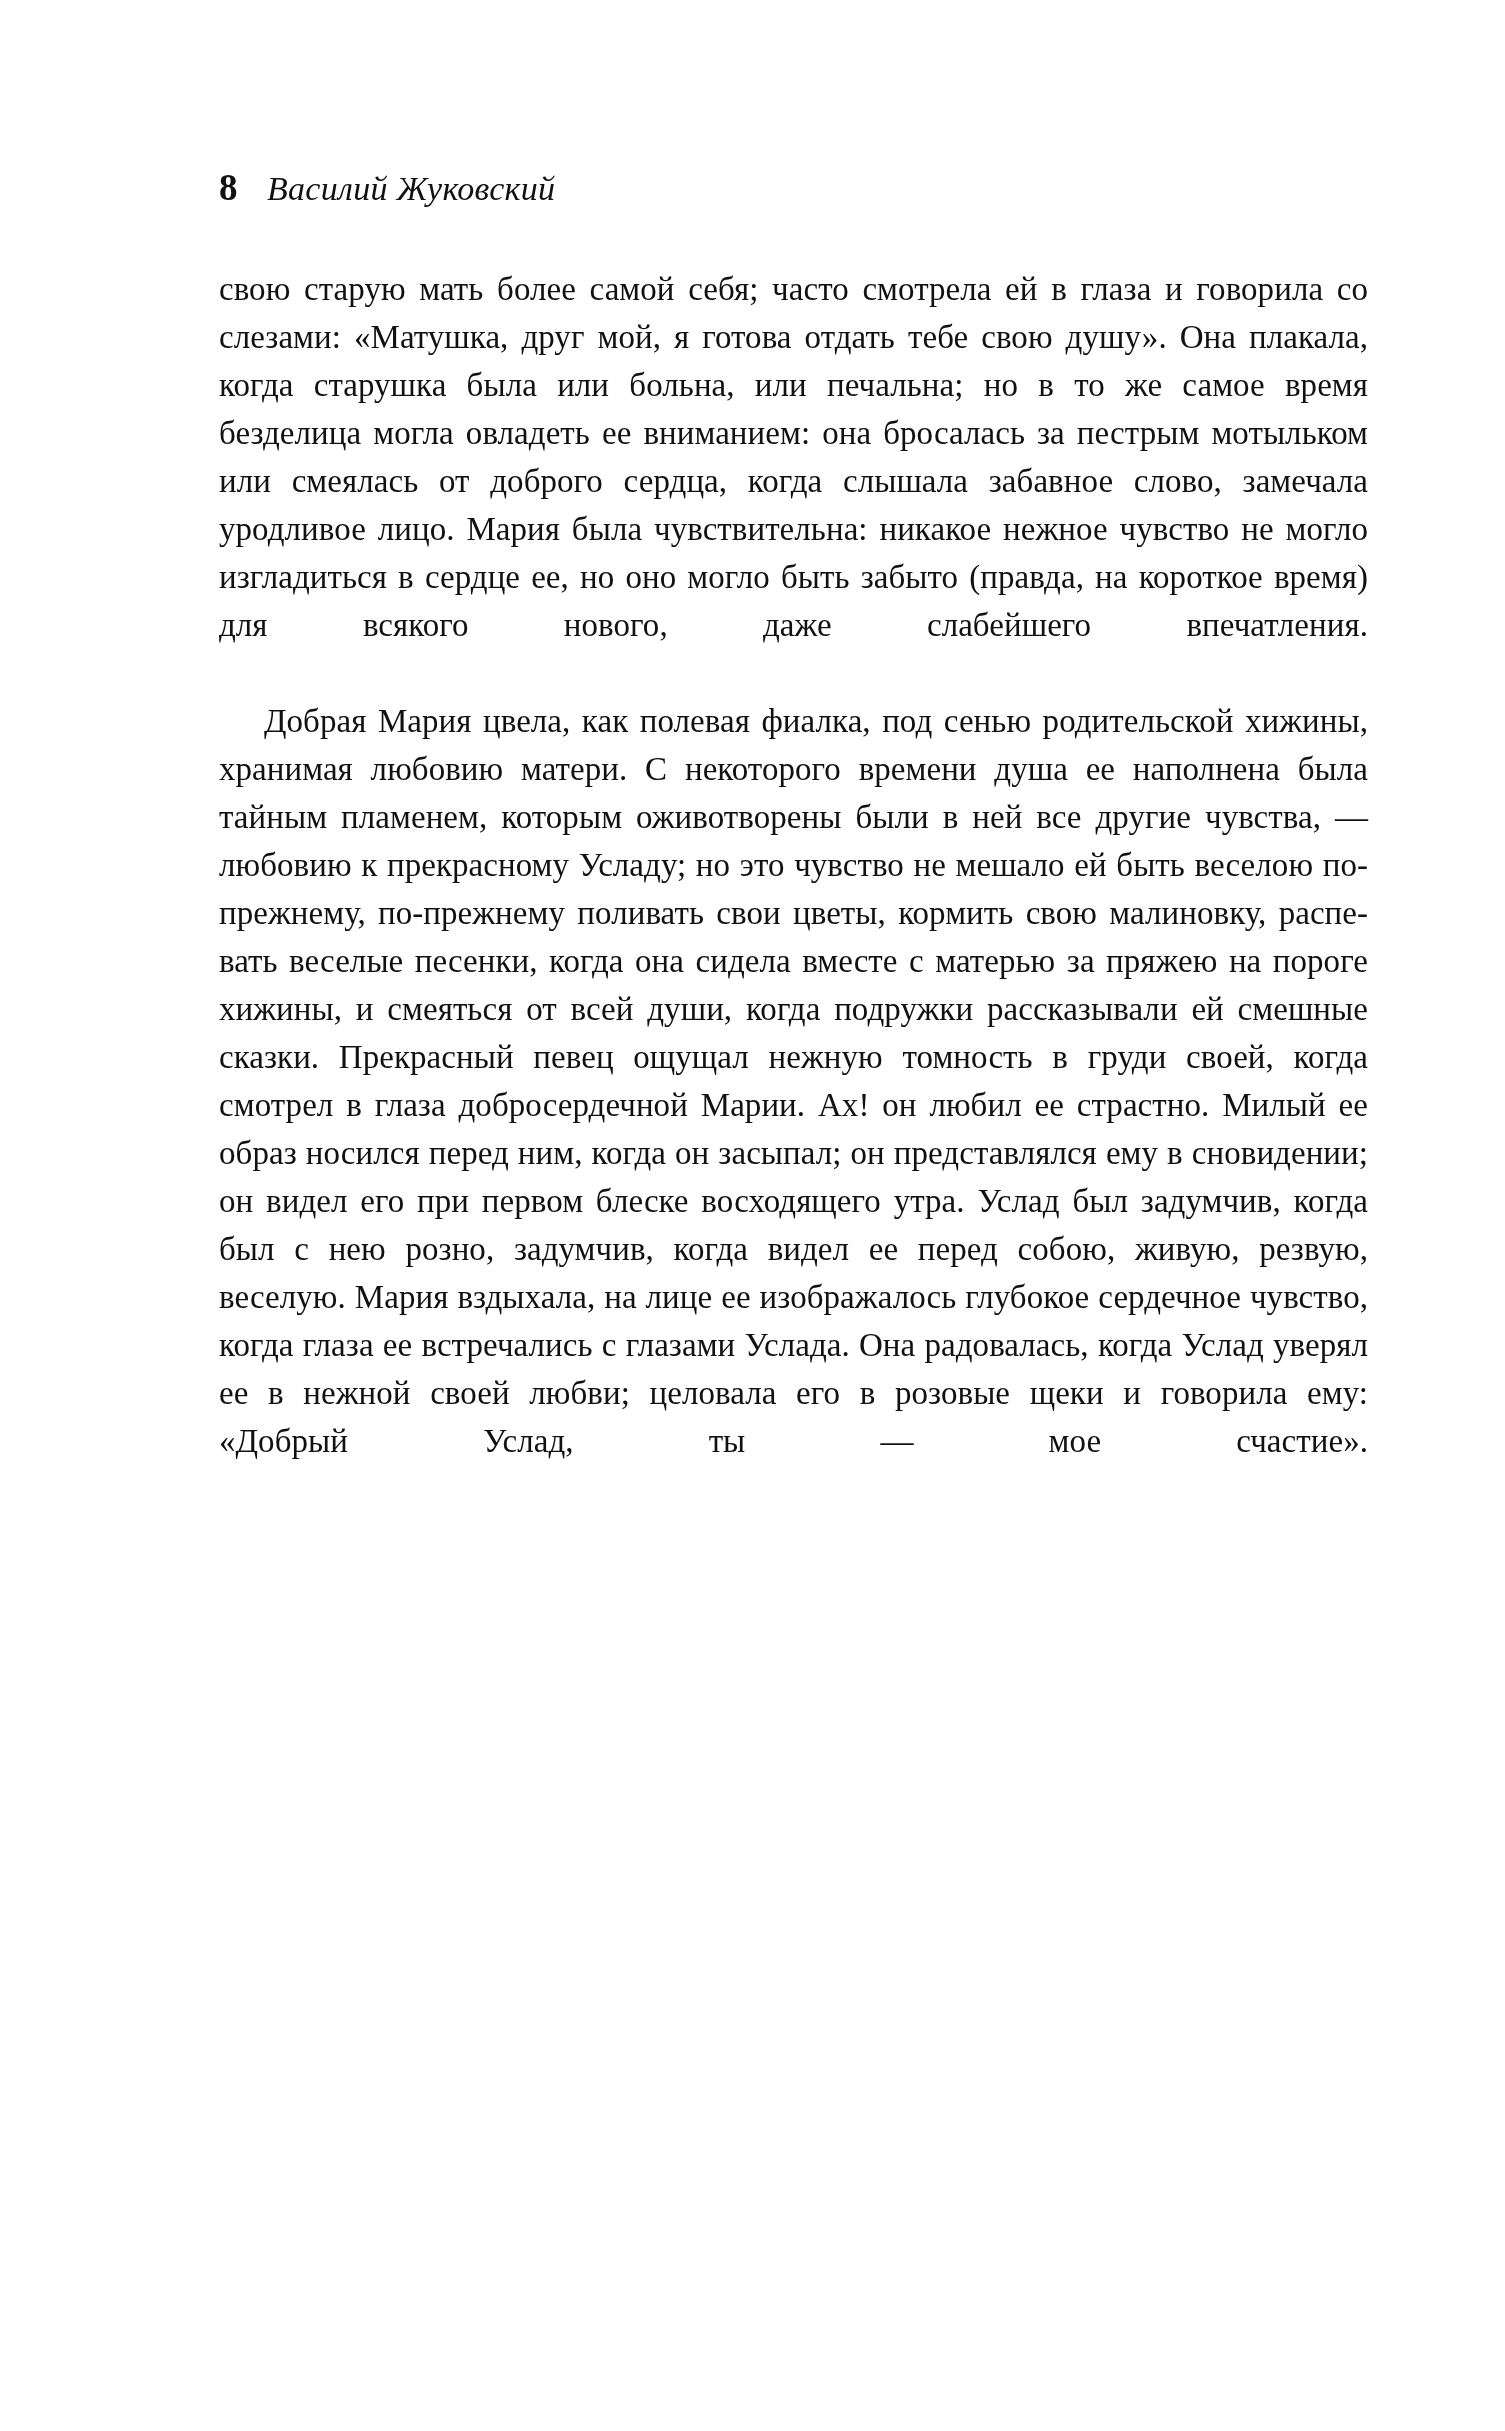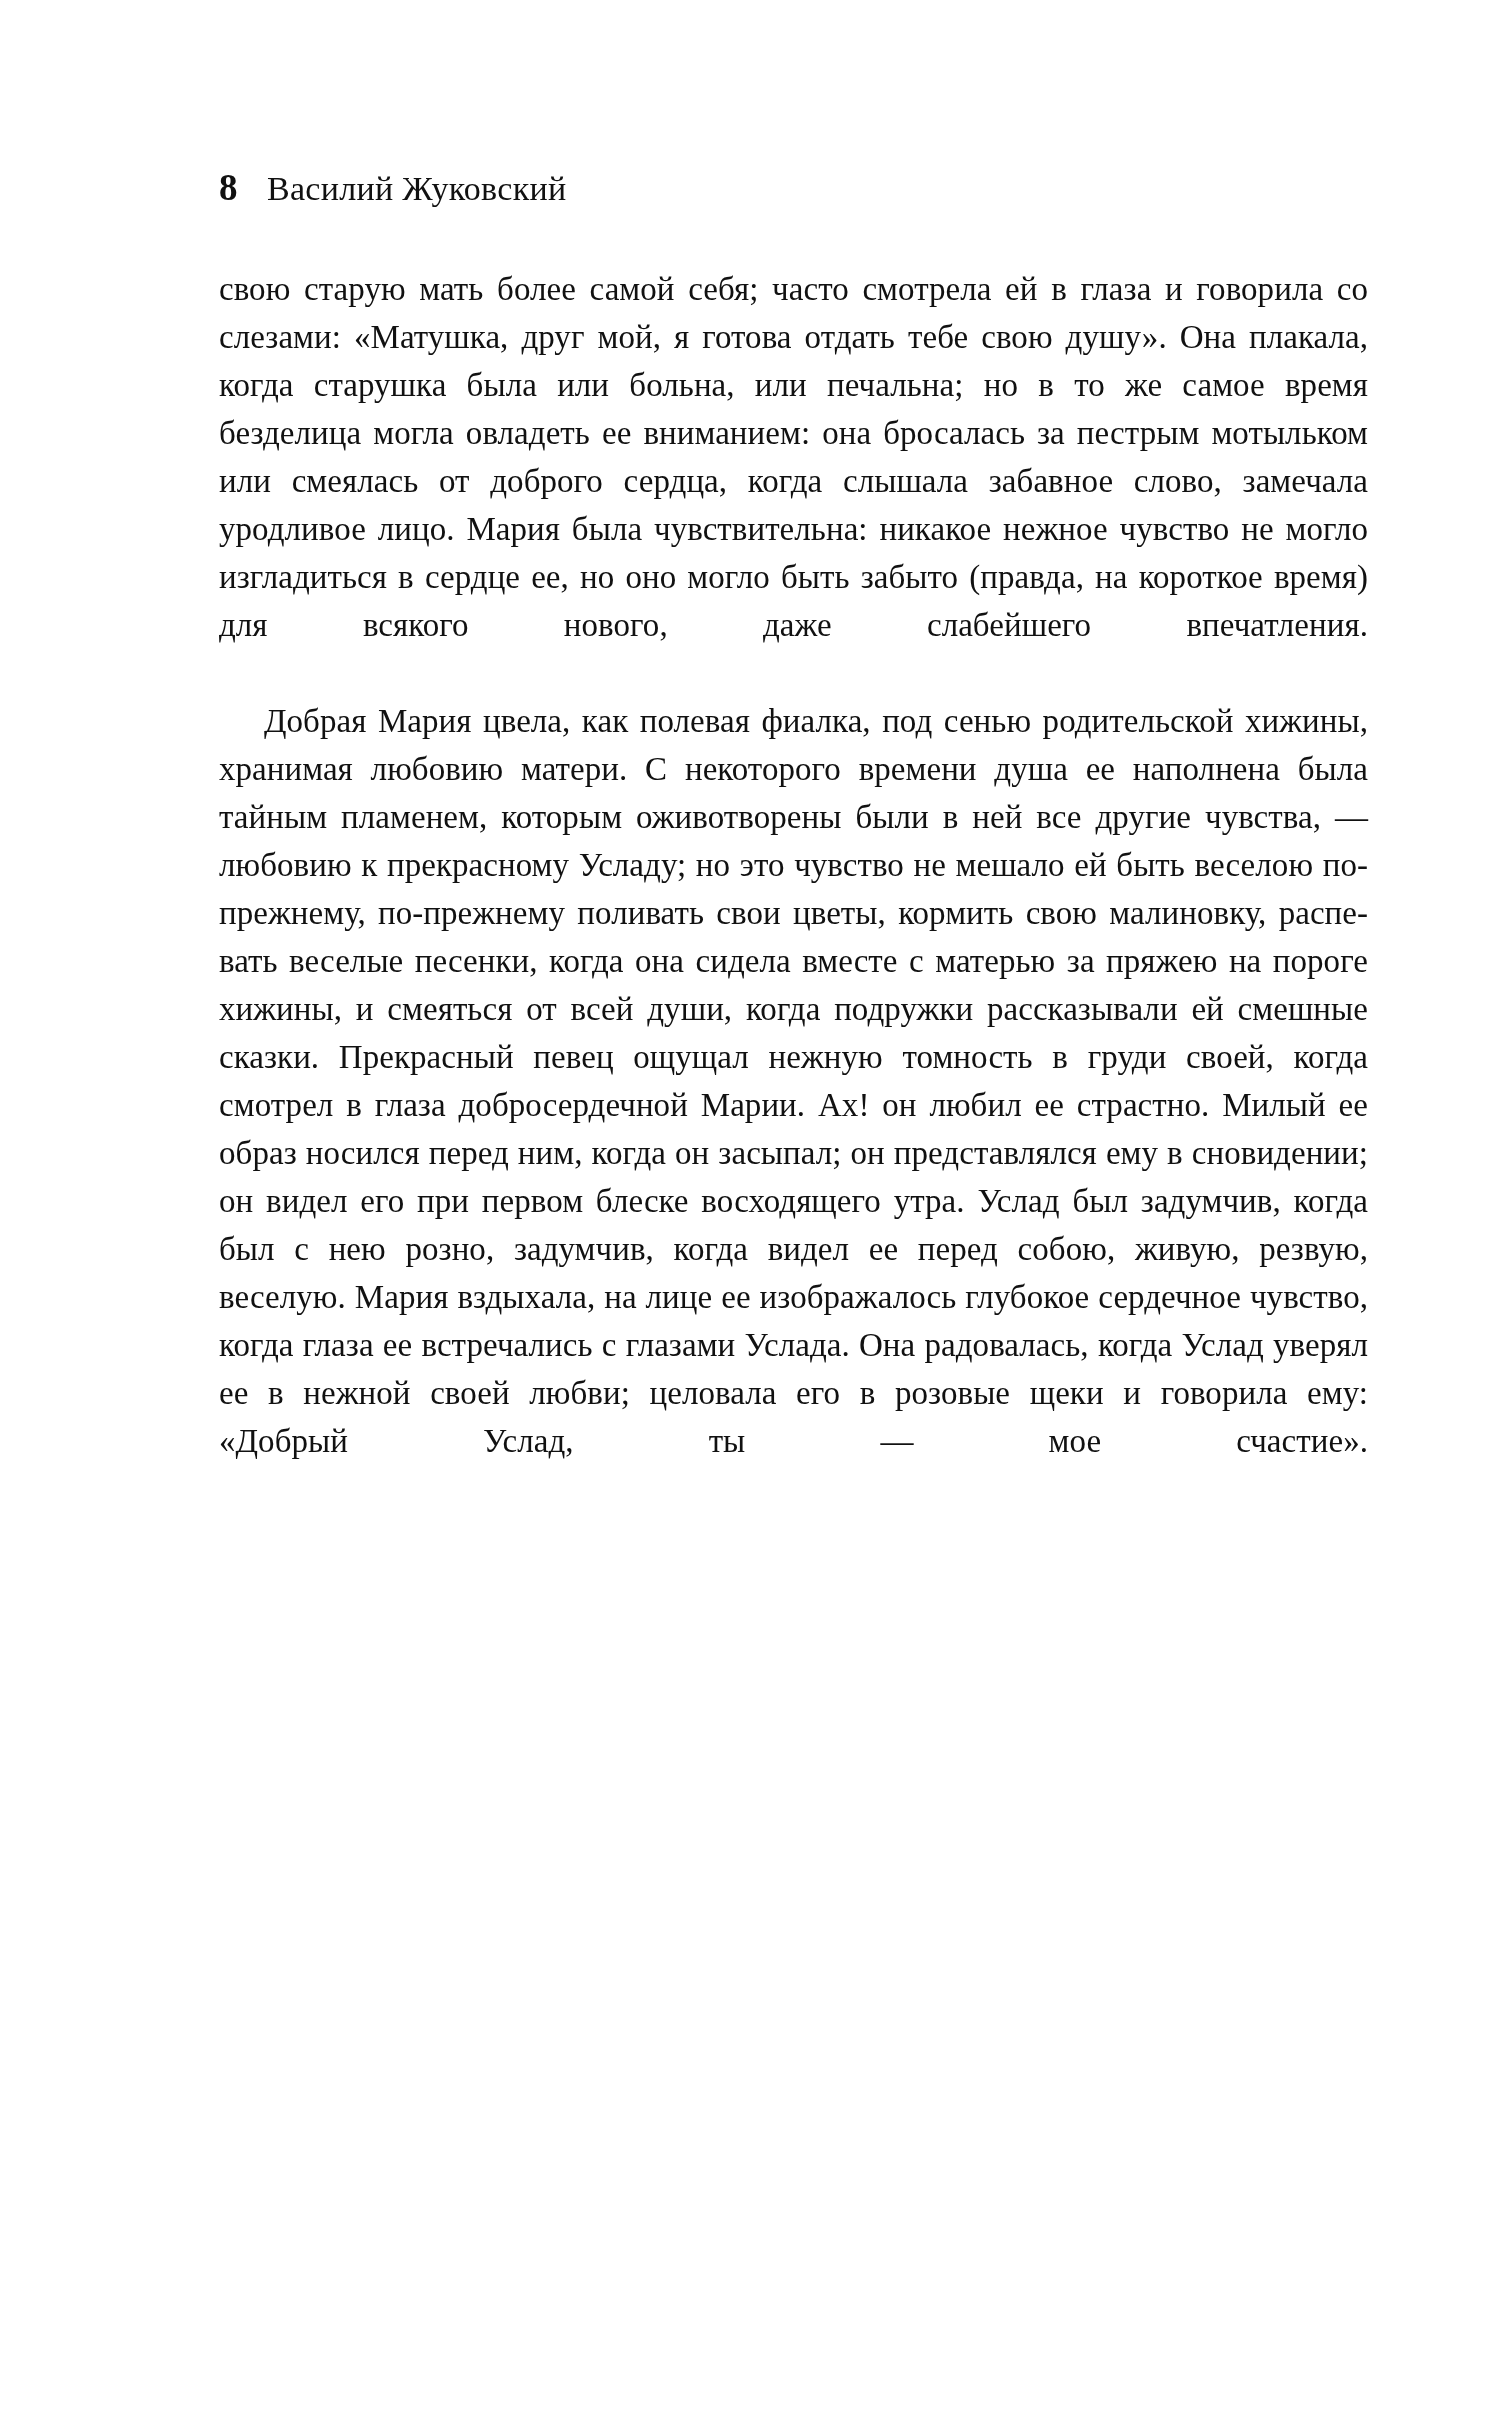--- a/index.html
+++ b/index.html
@@ -33,6 +33,7 @@
     letter-spacing: 0.5px;
   }
   .running-title {
+    font-style: italic;
     font-size: 34px;
     line-height: 1;
     letter-spacing: 0.3px;

